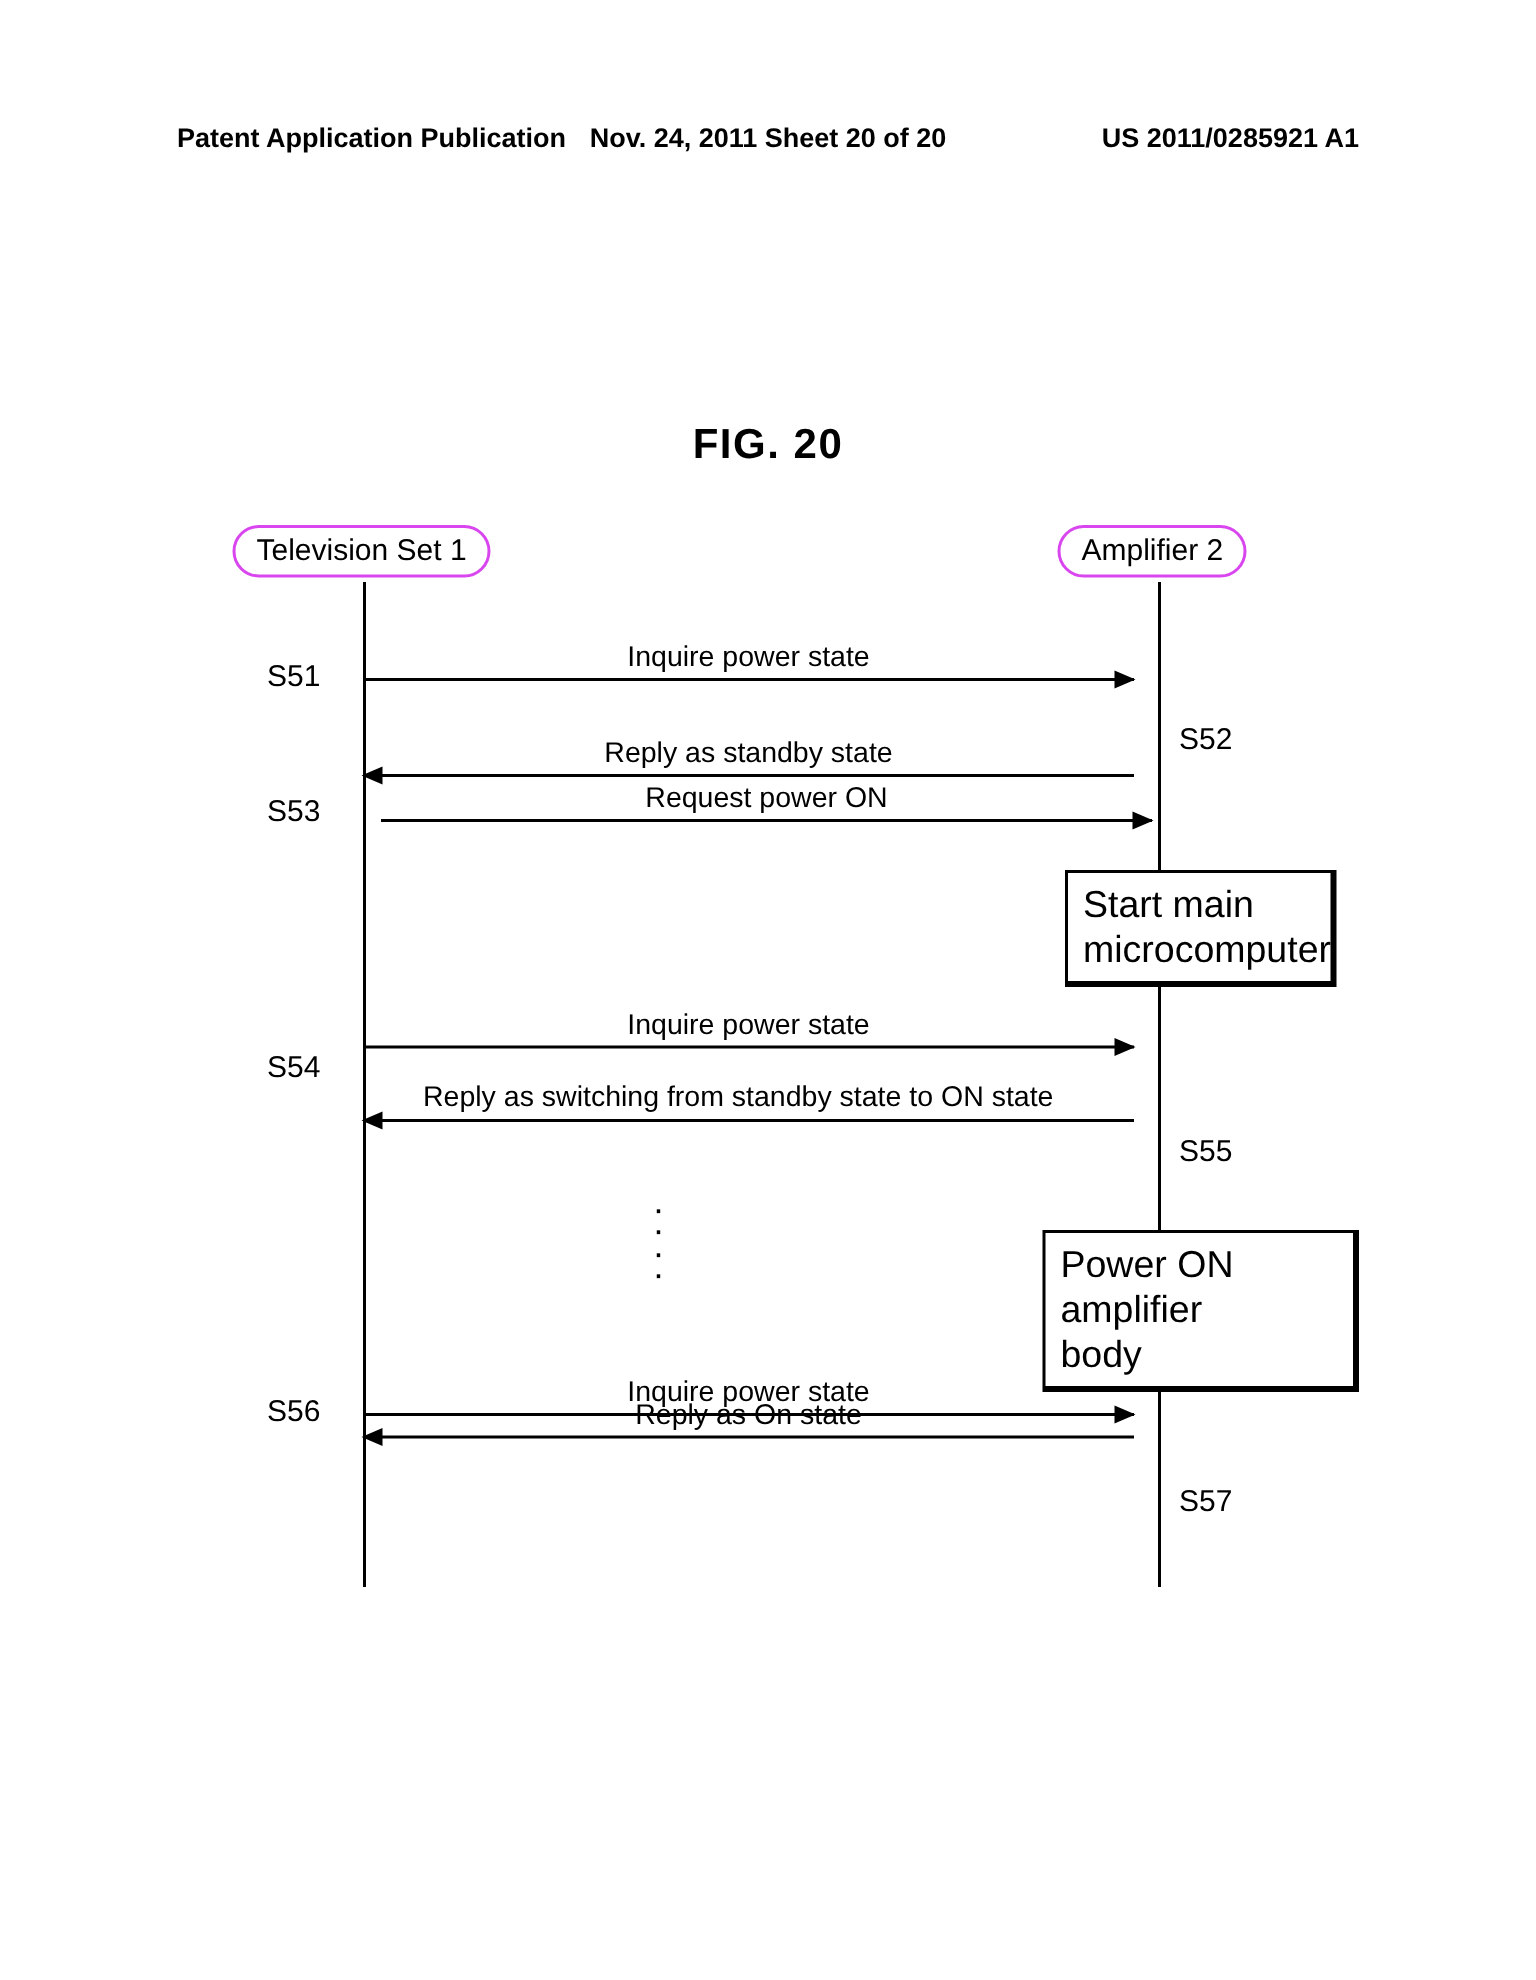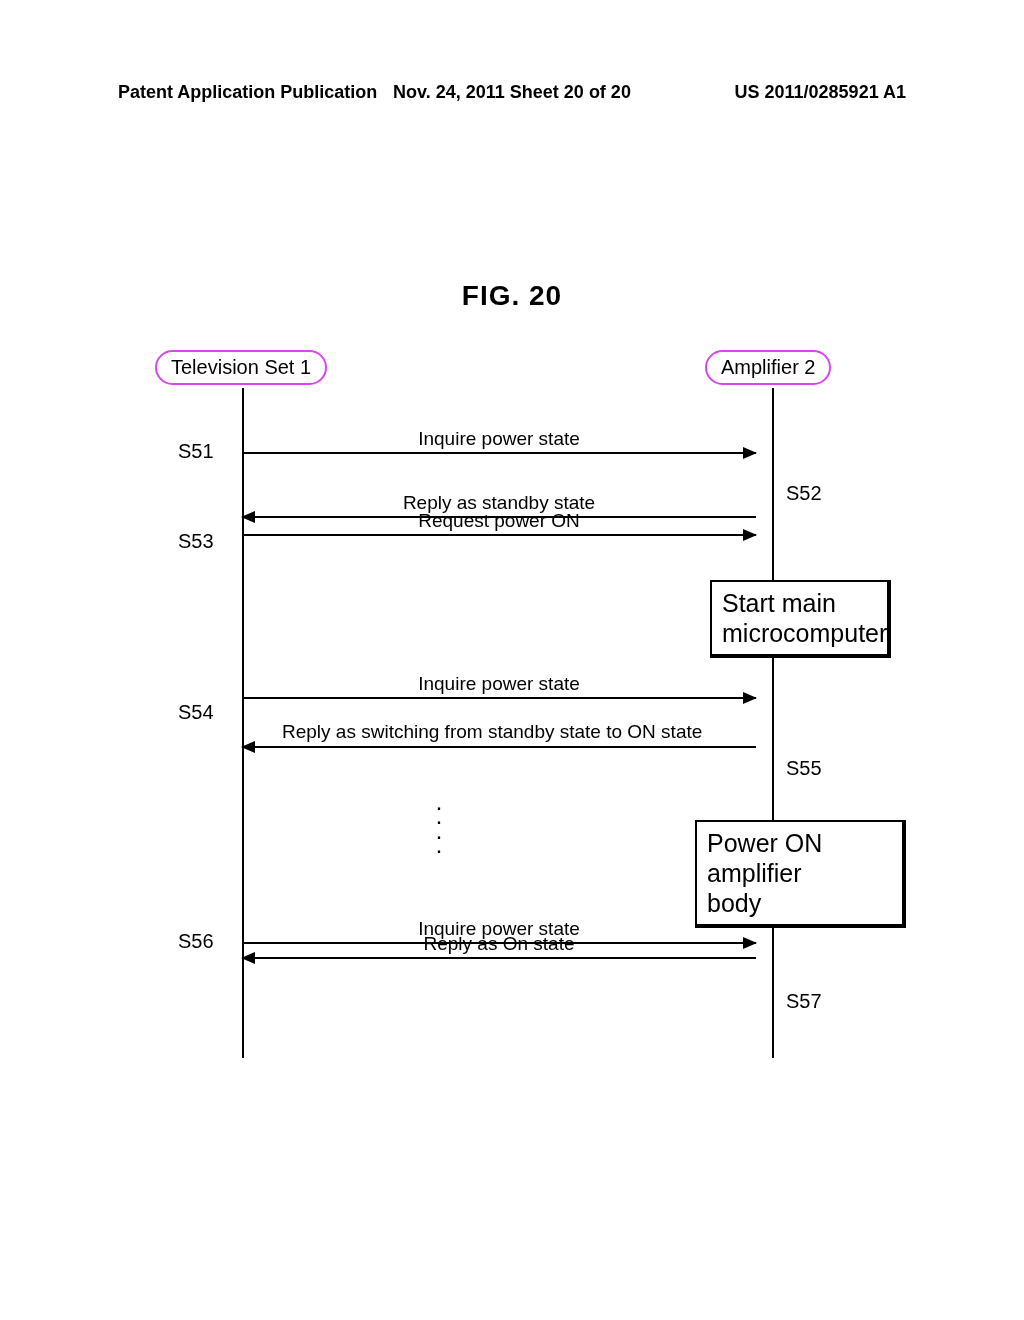--- a/index.html
+++ b/index.html
@@ -159,7 +159,7 @@
     </div>
 
     <div class="step-label" style="left:28px; top:180px;">S53</div>
-    <div class="msg" style="top:160px;">
+    <div class="msg" style="top:172px;padding-left:12px;">
       <div class="label">Request power ON</div>
       <div class="arrow-line right"></div>
     </div>

